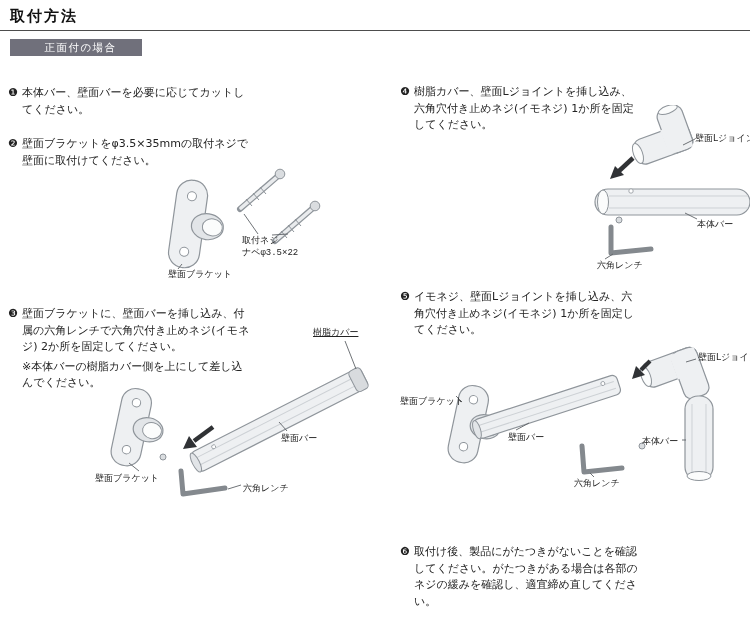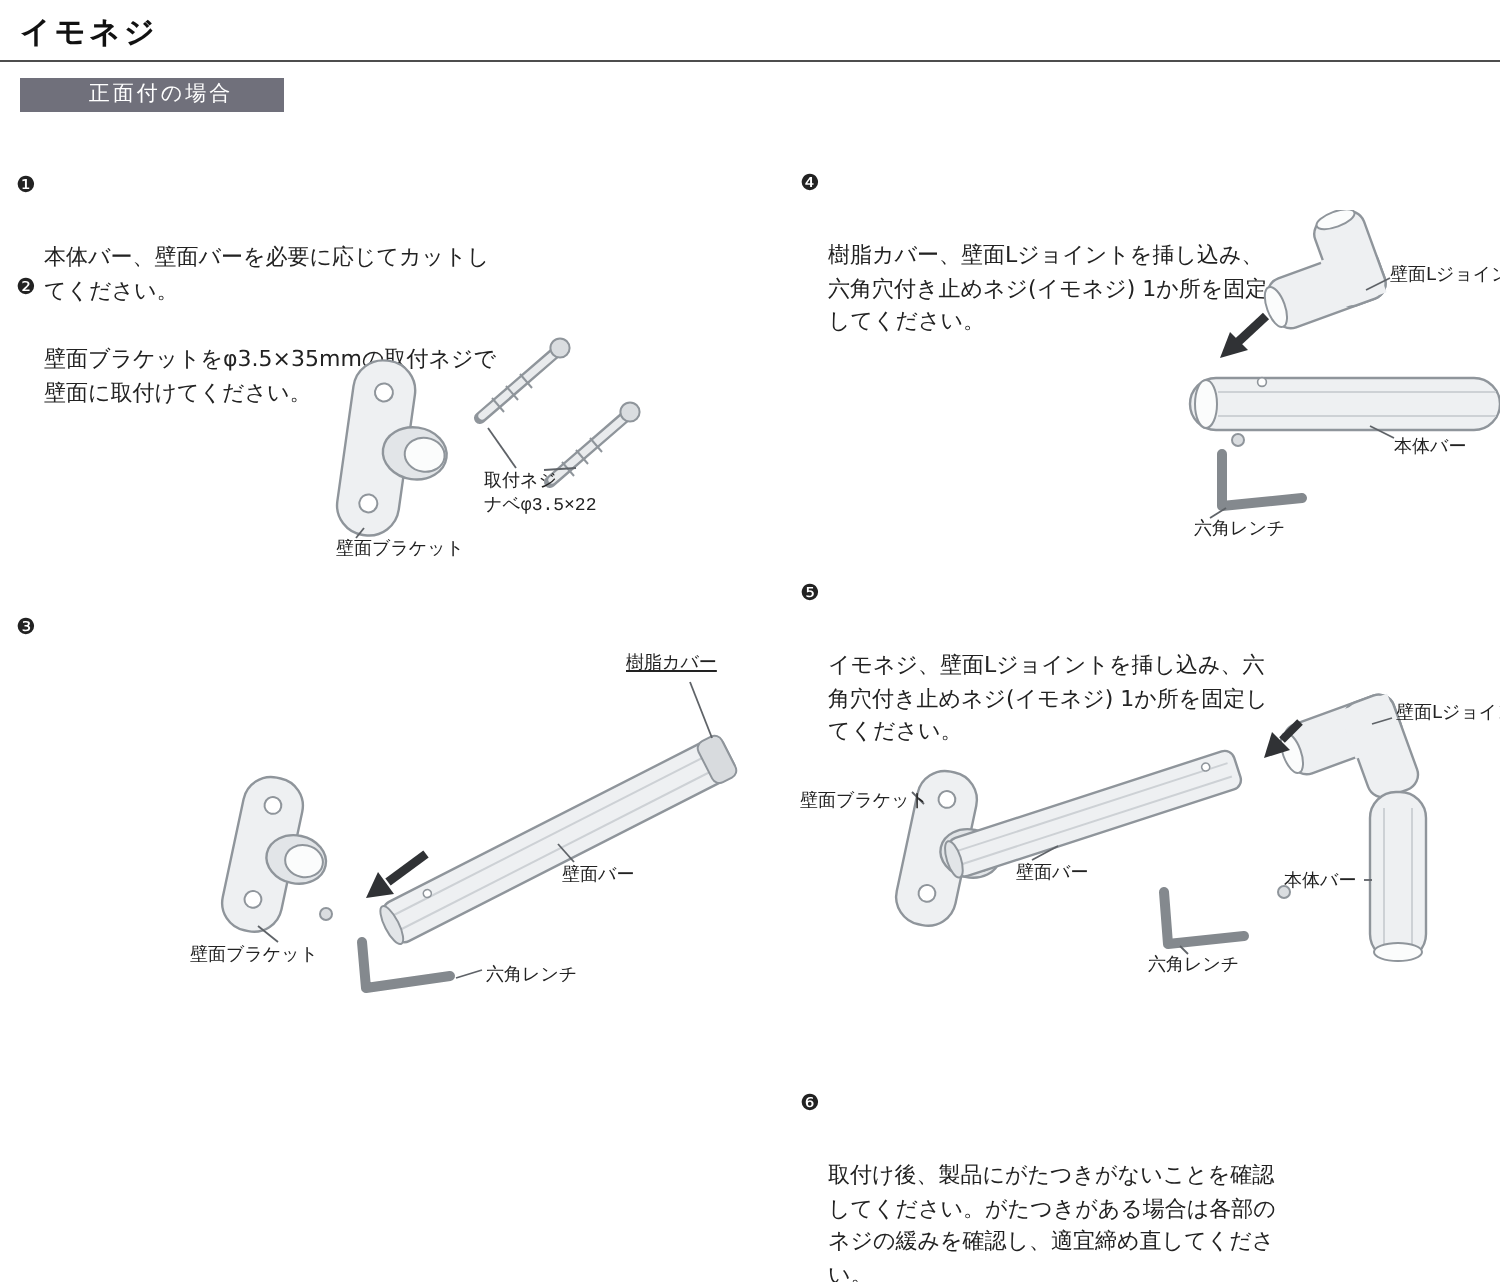--- a/index.html
+++ b/index.html
@@ -22,7 +22,7 @@
 
 <div>
 
-  <div class="abs title">イモネジ</div>
+  <div class="abs title">取付方法</div>
   <div class="abs rule"></div>
   <div class="abs badge">正面付の場合</div>
 

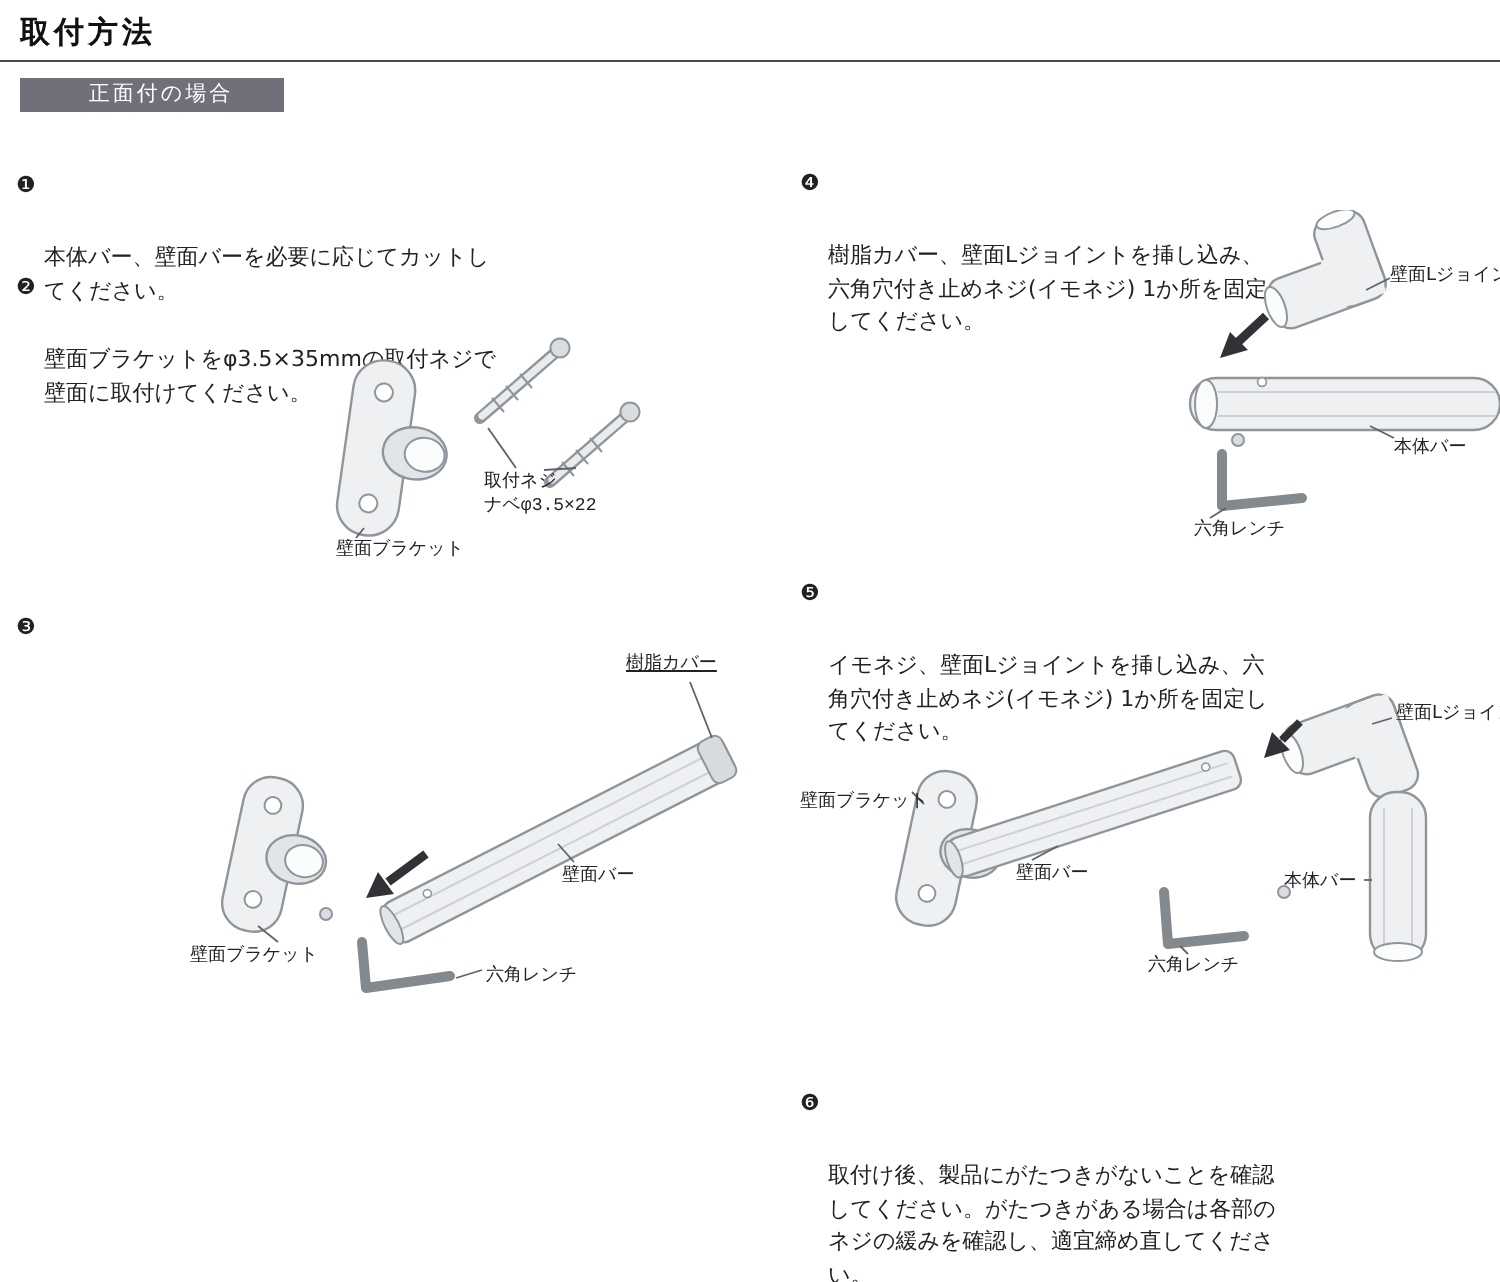--- a/index.html
+++ b/index.html
@@ -11,7 +11,7 @@
   .badge{left:10px;top:39px;width:132px;height:17px;background:#70707b;color:#fff;font-size:10.5px;line-height:17px;padding-left:9px;letter-spacing:1.5px;text-align:center;}
   .step{display:flex;font-size:11px;line-height:1.5;color:#222;}
   .step .num{flex:0 0 14px;}
-  .step .body{flex:1;margin-top:36px;}
+  .step .body{flex:1;}
   .note{margin-top:3px;}
   .illus{position:absolute;}
   .illus svg{display:block;position:absolute;left:0;top:0;}

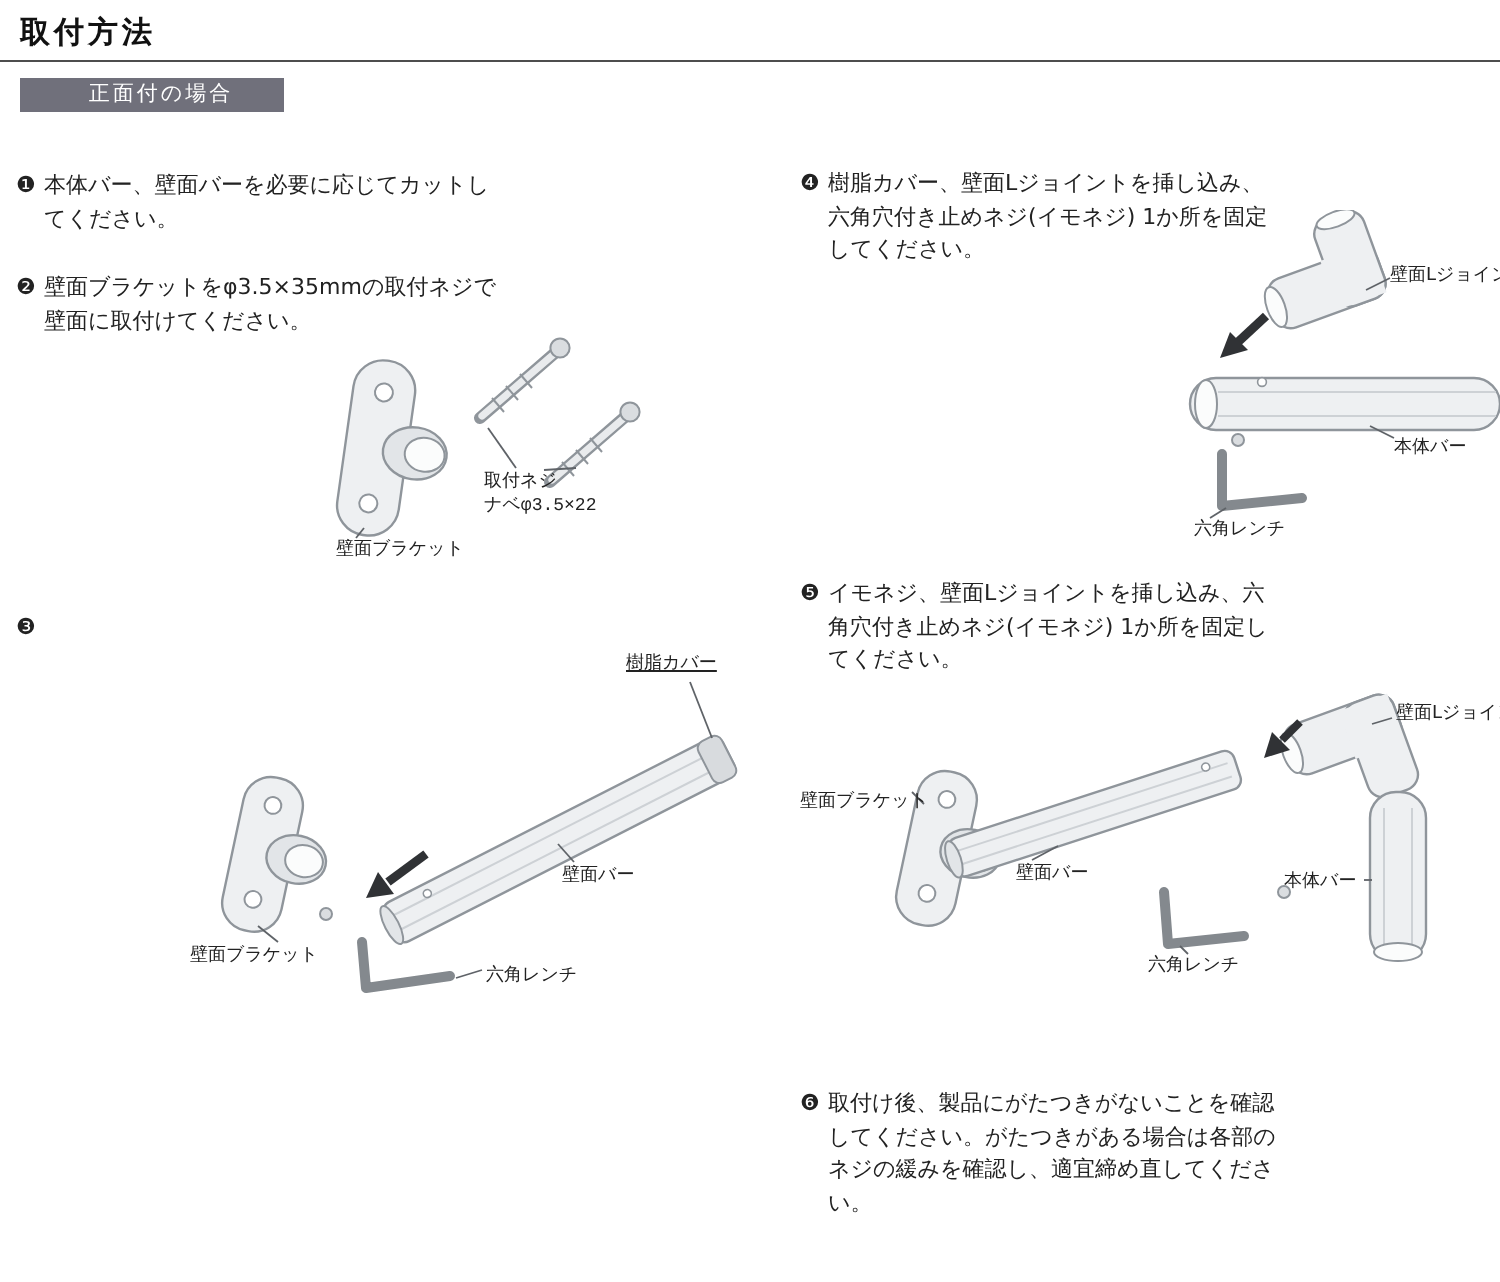--- a/index.html
+++ b/index.html
@@ -75,6 +75,7 @@
   <div class="abs step" style="left:8px;top:306px;width:245px;">
     <span class="num">❸</span>
     <div class="body">
+      <div>壁面ブラケットに、壁面バーを挿し込み、付属の六角レンチで六角穴付き止めネジ(イモネジ) 2か所を固定してください。</div>
     </div>
   </div>
 

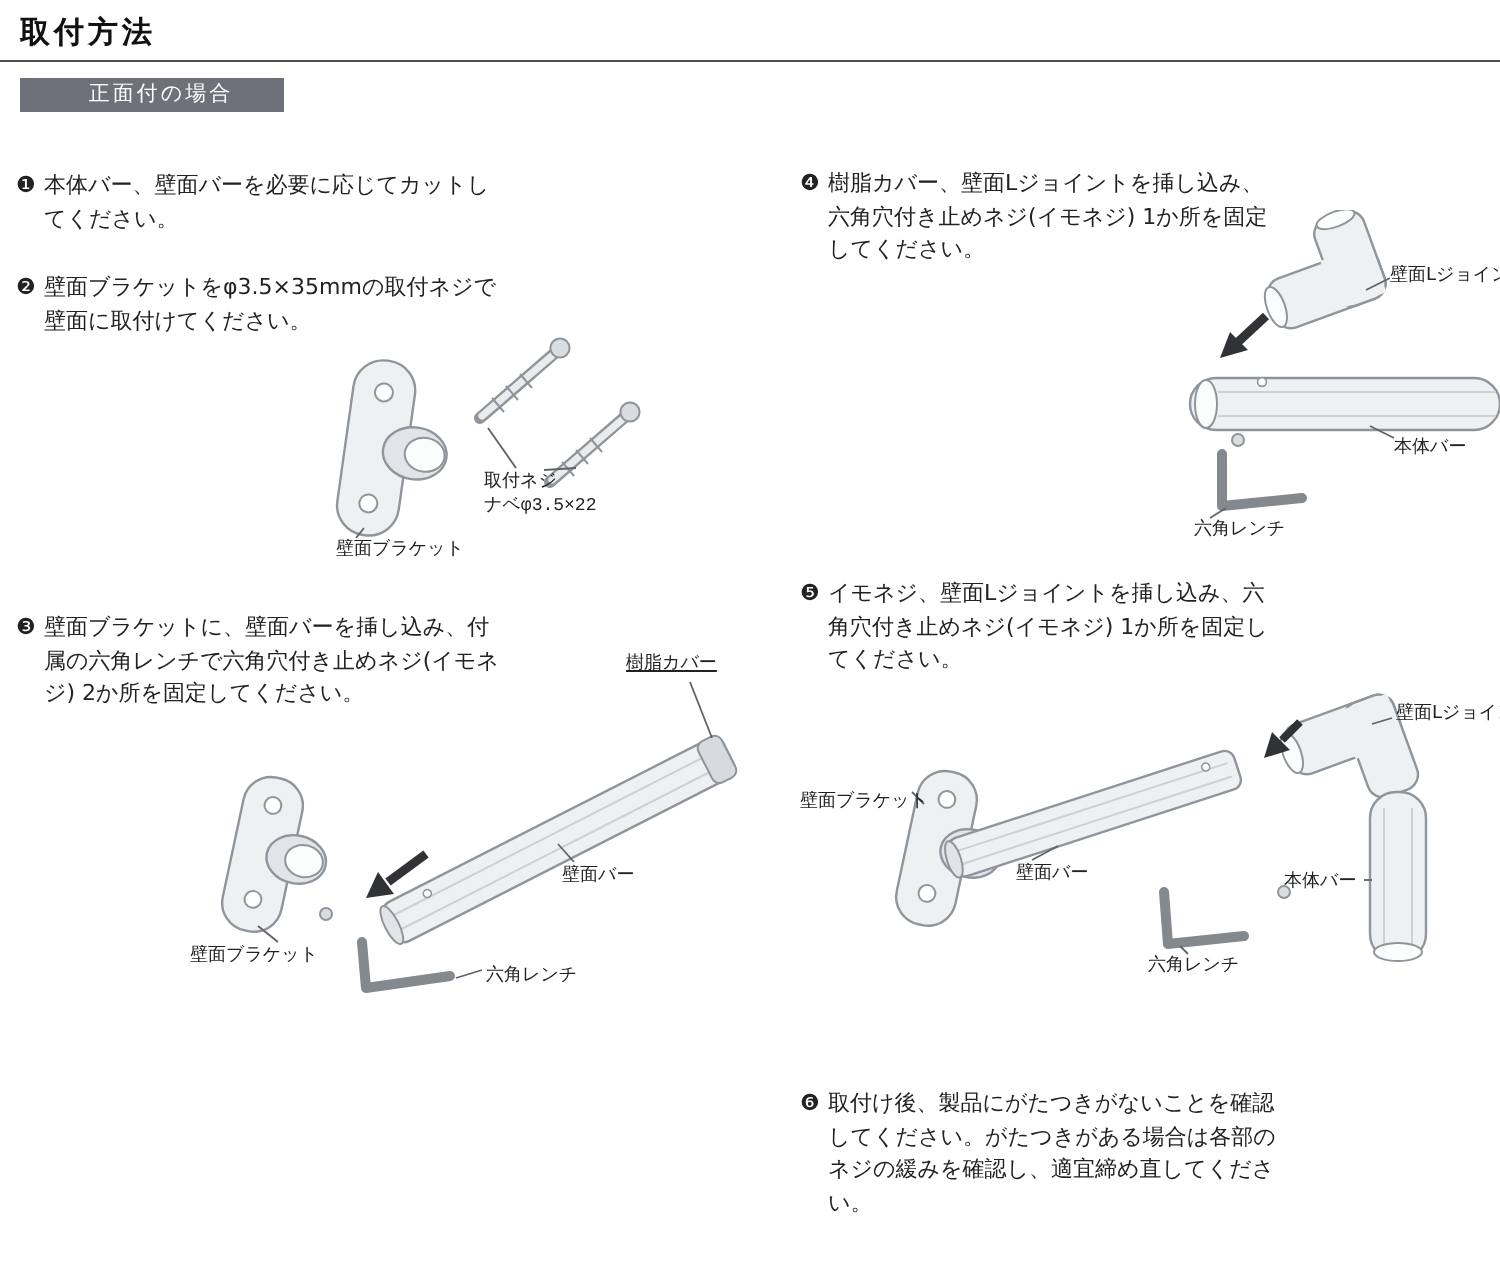--- a/index.html
+++ b/index.html
@@ -76,6 +76,7 @@
     <span class="num">❸</span>
     <div class="body">
       <div>壁面ブラケットに、壁面バーを挿し込み、付属の六角レンチで六角穴付き止めネジ(イモネジ) 2か所を固定してください。</div>
+      <div class="note">※本体バーの樹脂カバー側を上にして差し込んでください。</div>
     </div>
   </div>
 

